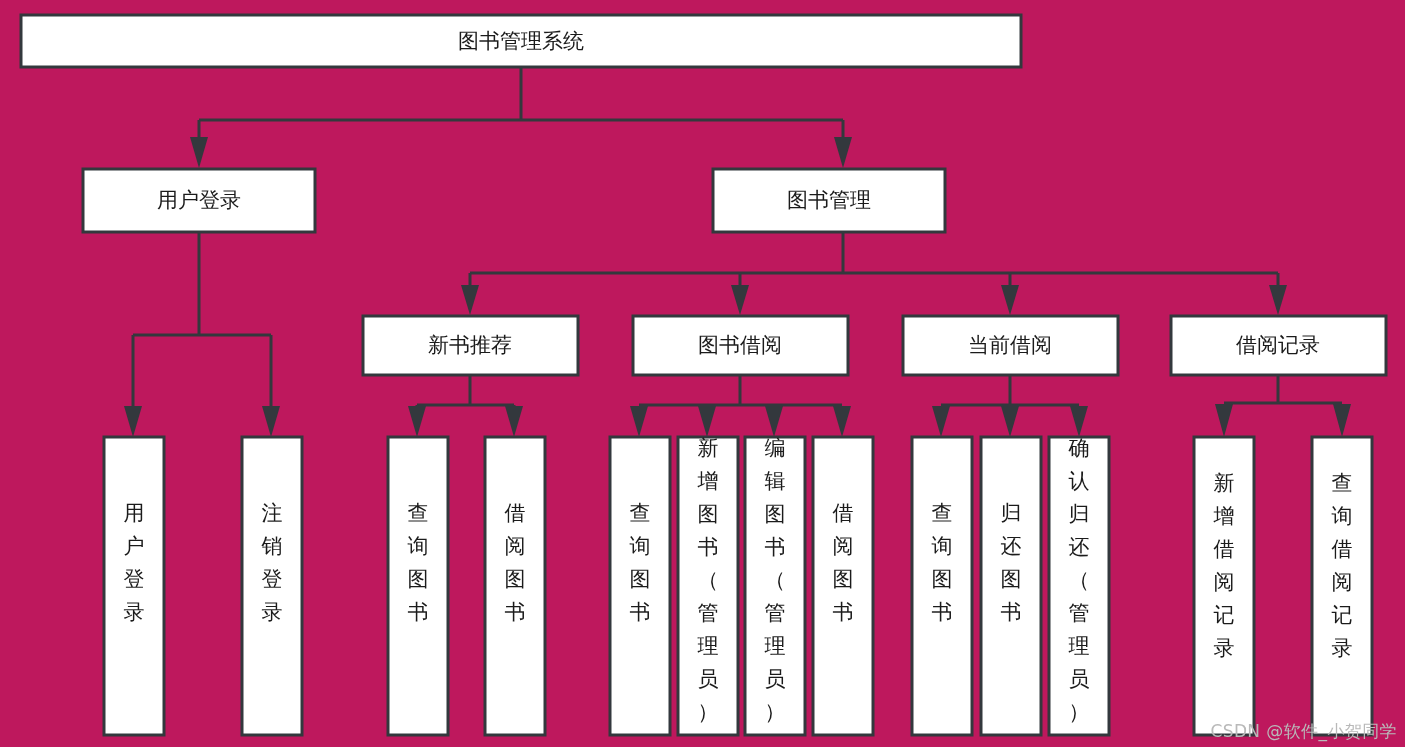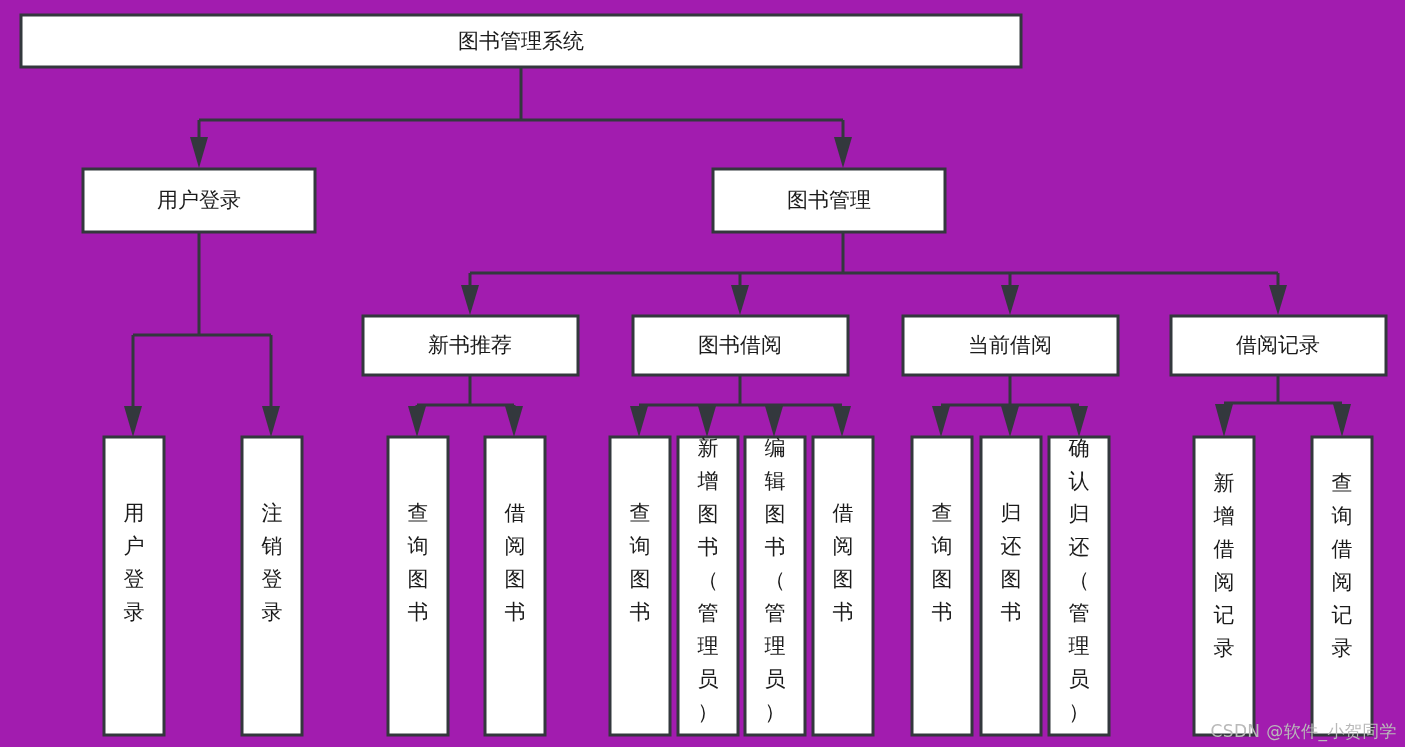--- a/index.html
+++ b/index.html
@@ -18,7 +18,7 @@
     position: relative;
     width: 1405px;
     height: 747px;
-    background: #a21caf;
+    background: #be185d;
   }
   svg#tree-svg {
     position: absolute;

